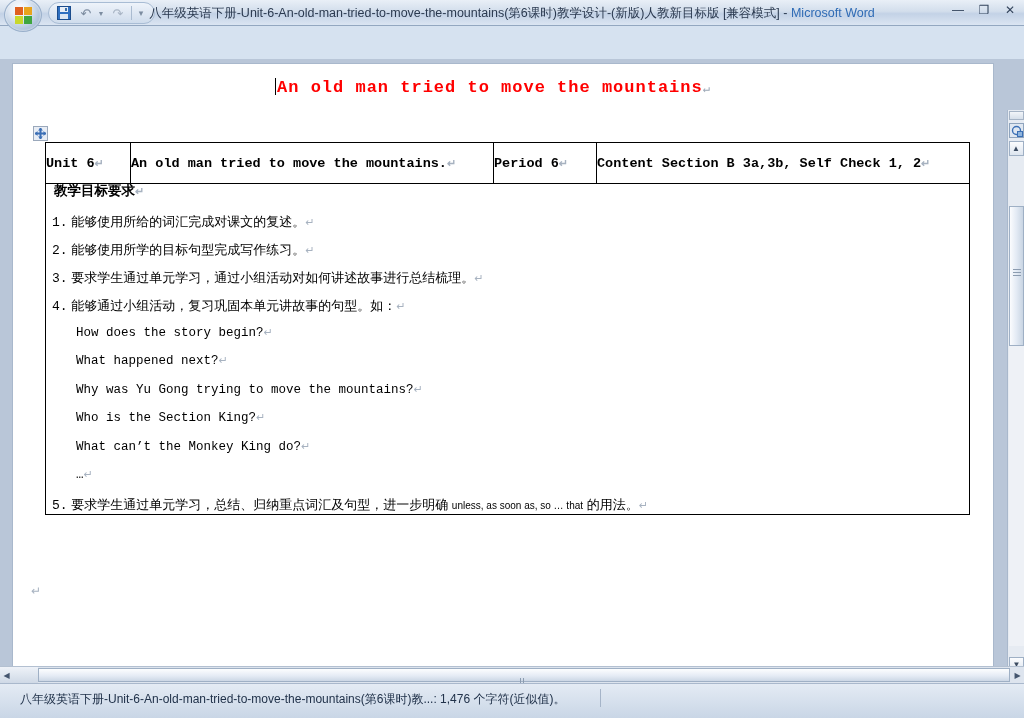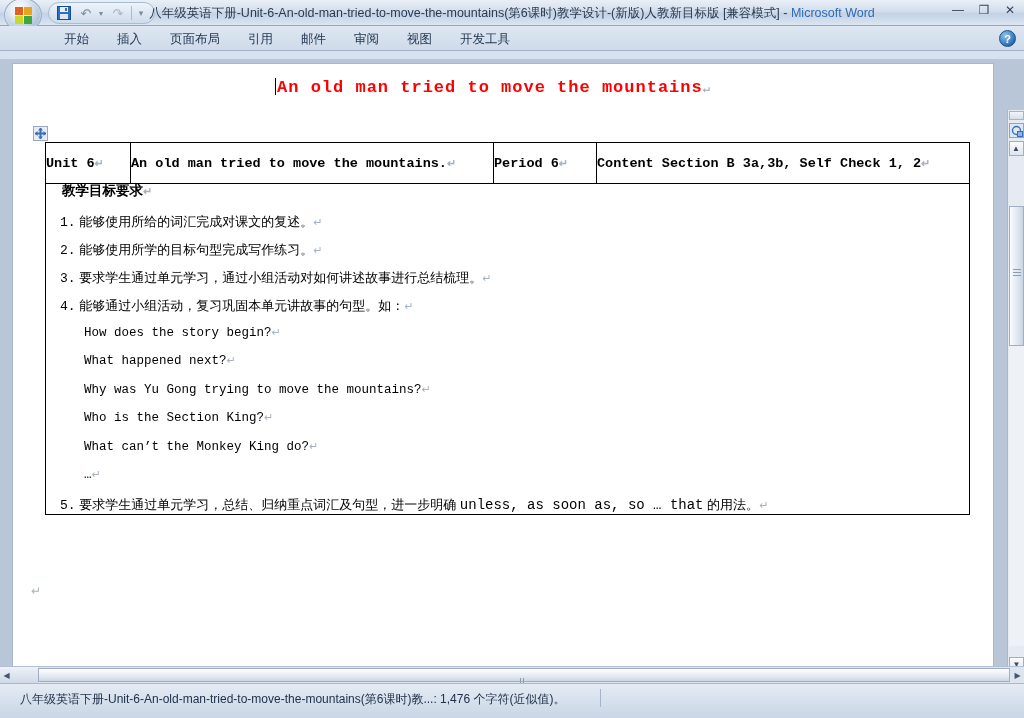--- a/index.html
+++ b/index.html
@@ -380,19 +380,6 @@
     </div>
   </div>
 
-  <div class="ribbon">
-    <div class="tabs">
-      <div class="tab">开始</div>
-      <div class="tab">插入</div>
-      <div class="tab">页面布局</div>
-      <div class="tab">引用</div>
-      <div class="tab">邮件</div>
-      <div class="tab">审阅</div>
-      <div class="tab">视图</div>
-      <div class="tab">开发工具</div>
-    </div>
-    <div class="help-icon">?</div>
-  </div>
 
   <div class="workspace">
     <div class="page">

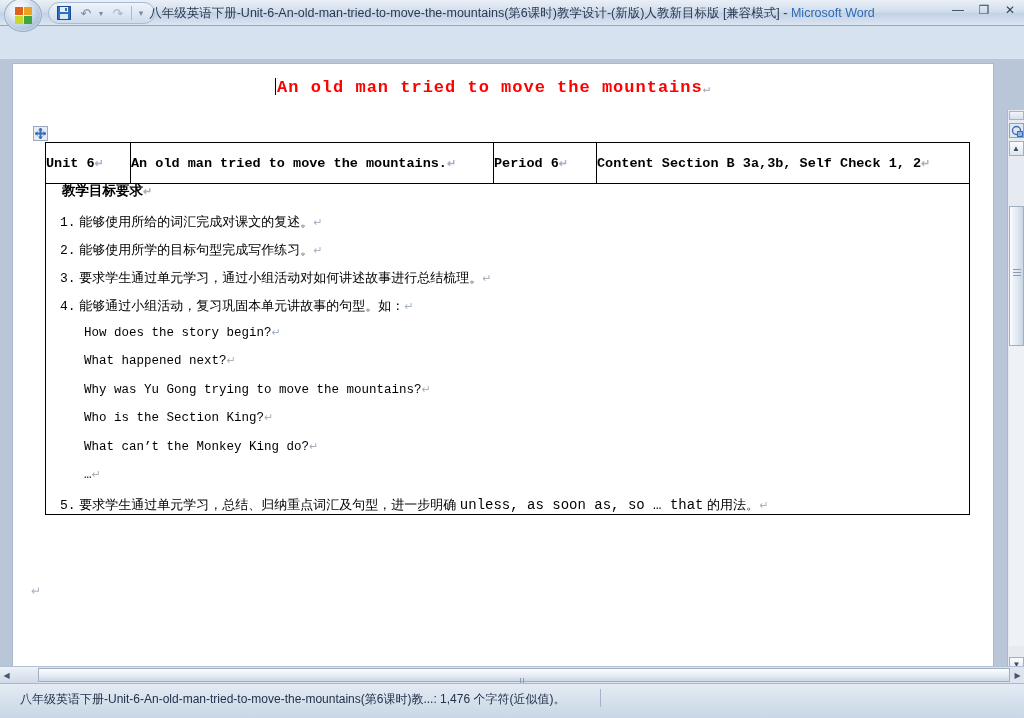--- a/index.html
+++ b/index.html
@@ -176,7 +176,7 @@
     color: #000;
     line-height: 1;
     padding: 0 0 0 8px;
-    margin: 0 0 14px 8px;
+    margin: 0 0 14px 0;
     white-space: nowrap;
   }
   .doc-line.bold { font-weight: bold; font-size: 13.5px; margin-bottom: 17px; }

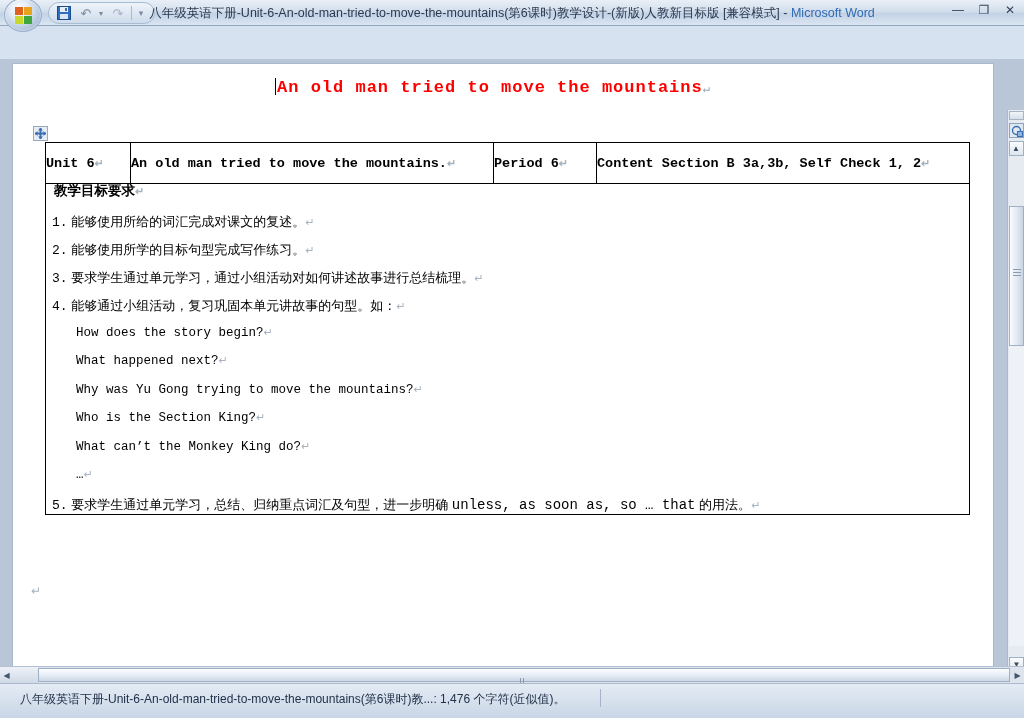--- a/index.html
+++ b/index.html
@@ -188,7 +188,7 @@
     margin-bottom: 16px;
   }
   .doc-line.last { margin-bottom: 2px; padding-left: 6px; }
-  .mono { font-family: Liberation Mono, monospace; font-size: 14px; }
+  .mono { font-family: Liberation Sans, sans-serif; font-size: 10px; }
   .numlab { font-family: "Liberation Mono", monospace; font-size: 13px; }
   .pil { color: #a7b2c0; font-size: 11px; font-family: "Liberation Sans", sans-serif; }
 

